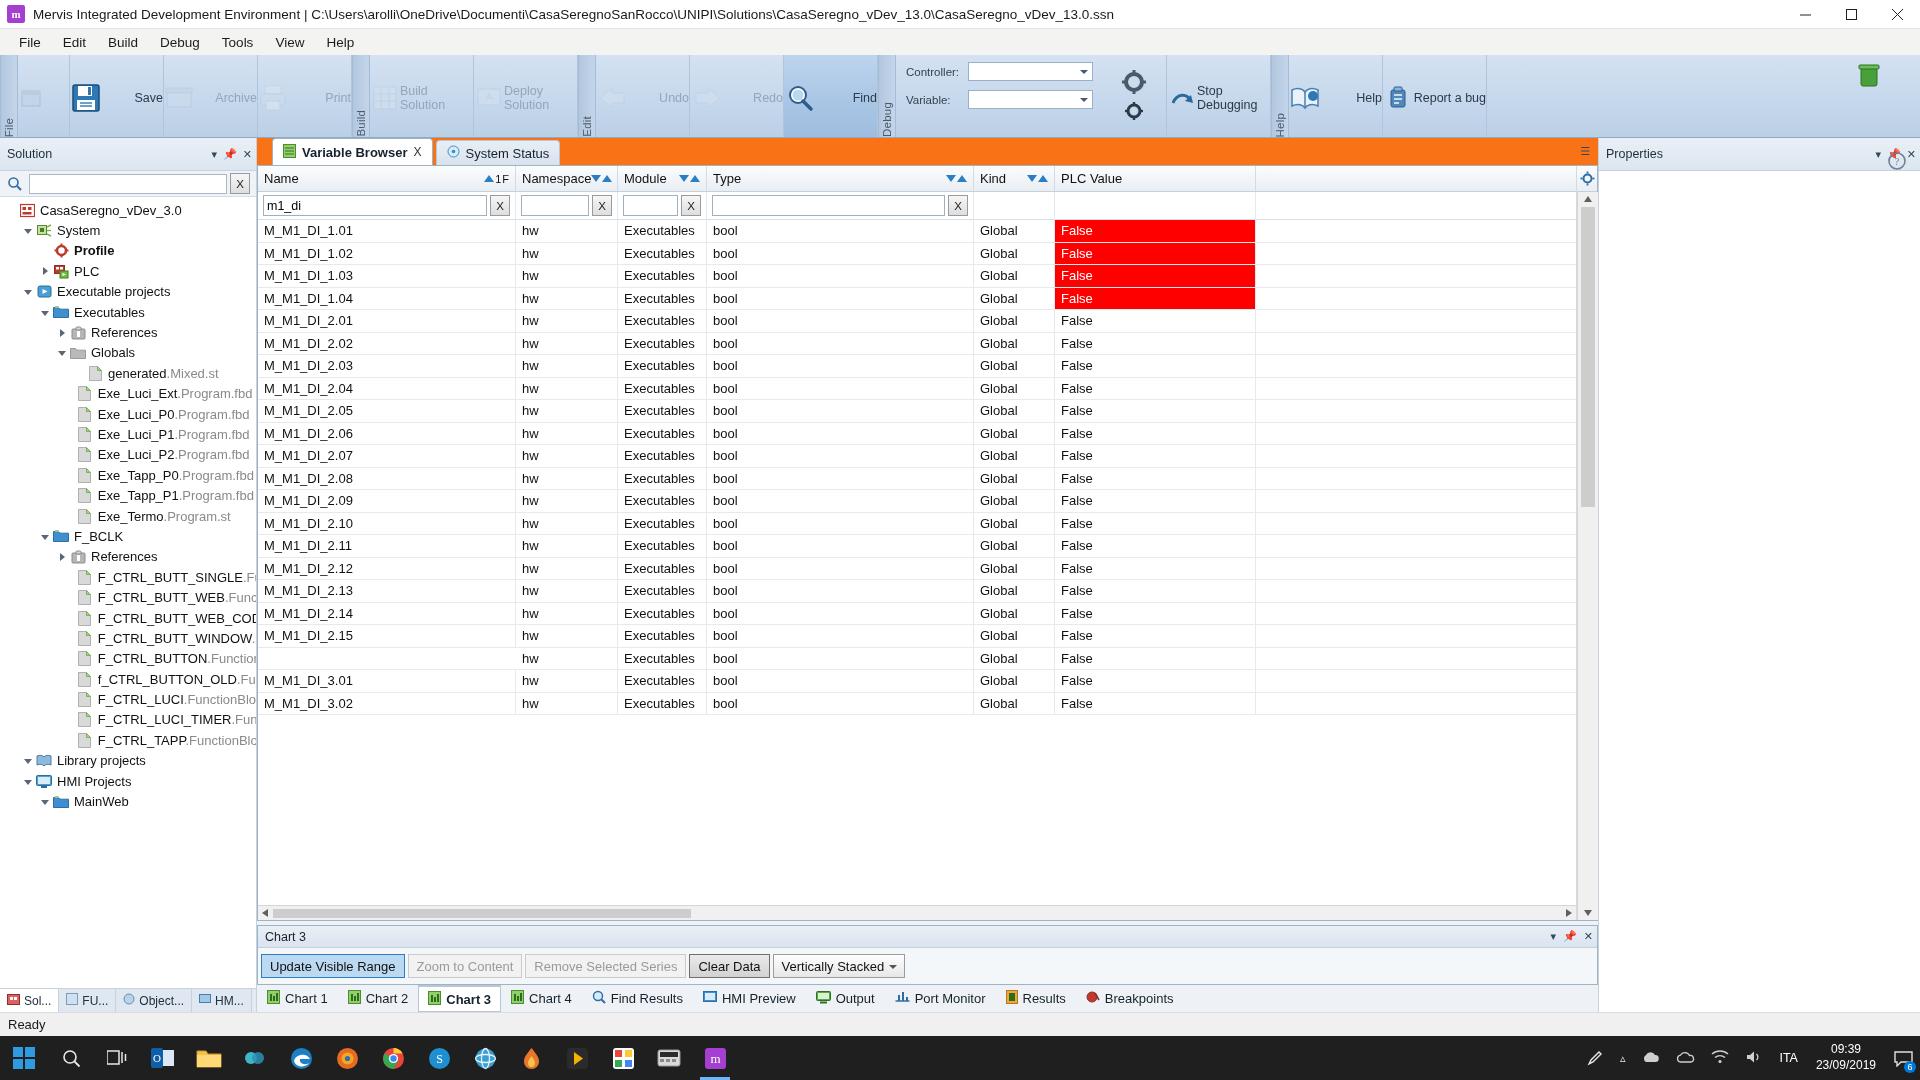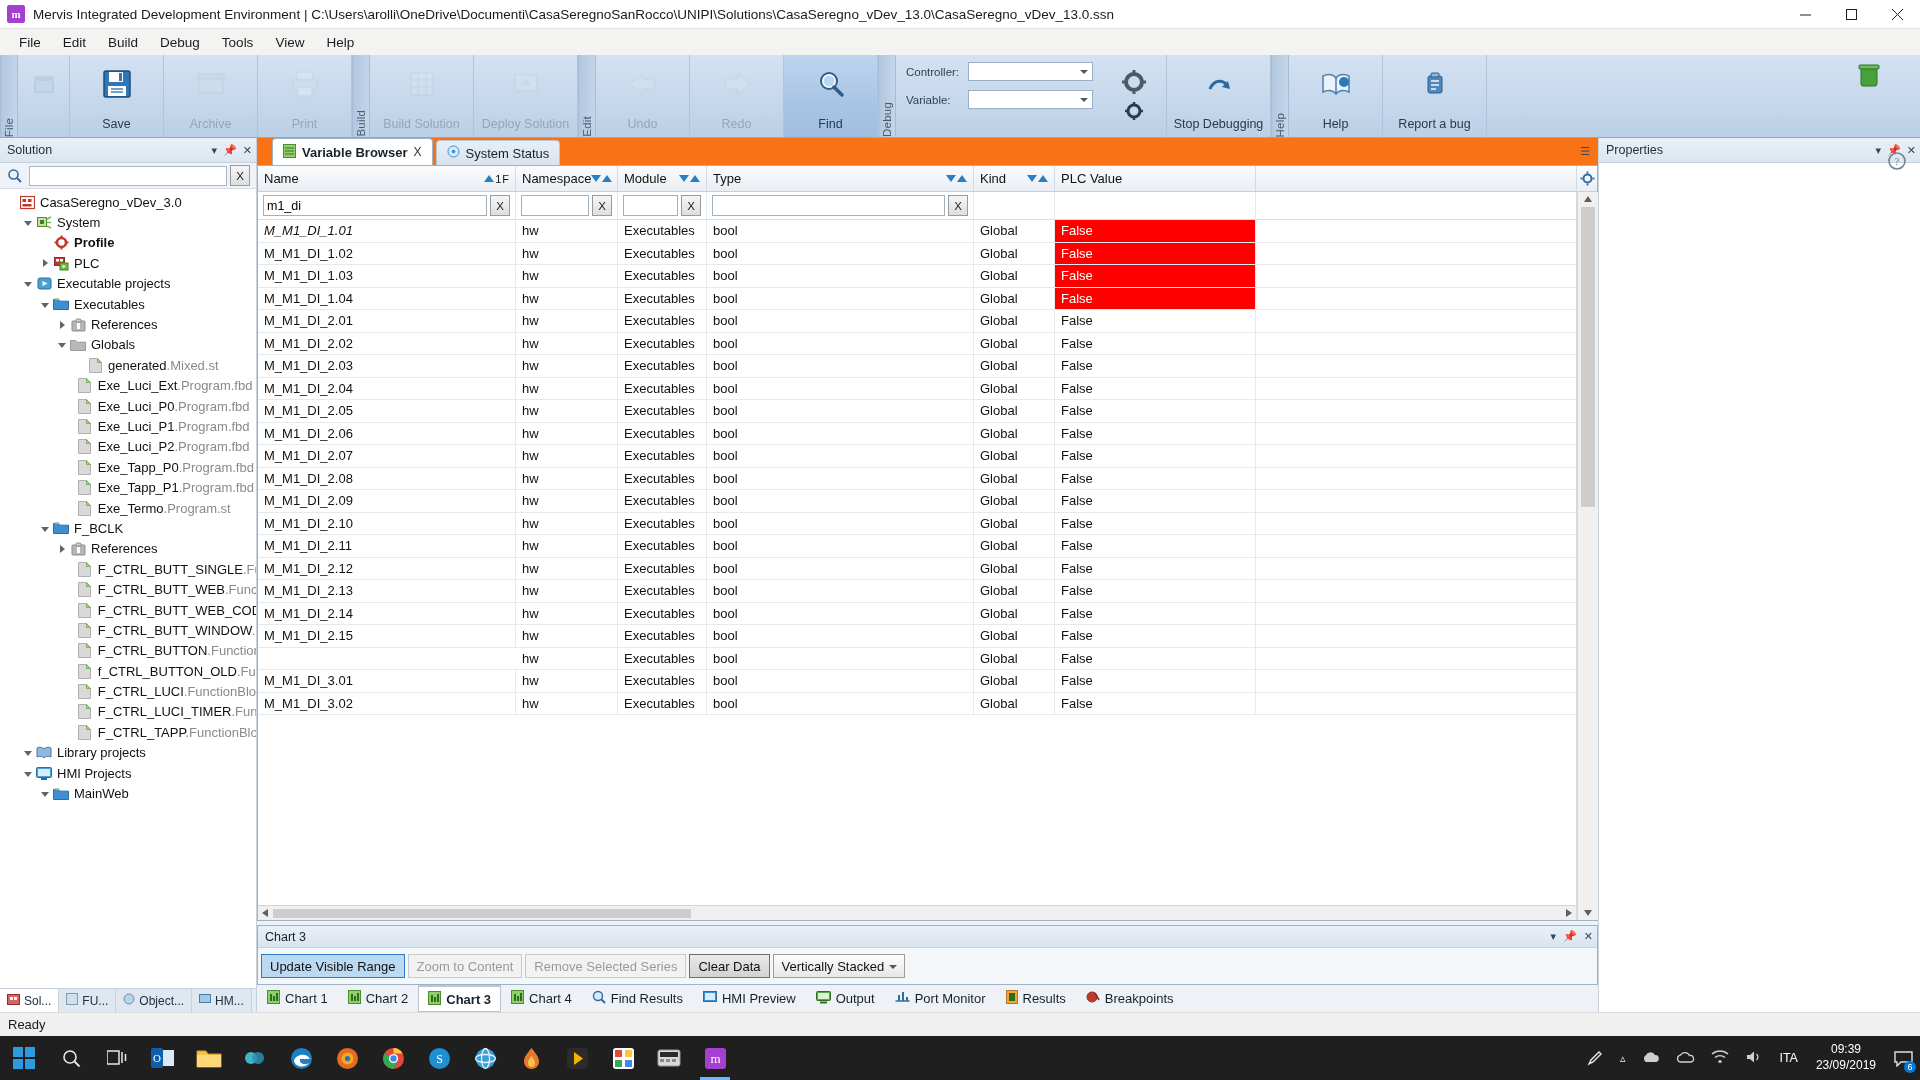--- a/index.html
+++ b/index.html
@@ -48,7 +48,7 @@
     font-size: 11.5px; color: #4a5a6a; padding-bottom: 4px; letter-spacing:.2px;
   }
   .rbtn {
-    width: 94px; display:flex; flex-direction:column; align-items:center; justify-content:space-between;
+    width: 94px; display:flex; flex-direction:row; align-items:center; justify-content:space-between;
     padding: 9px 0 6px; background: linear-gradient(to bottom,#d4e2f2 0%,#c6d8ec 55%,#bbd0e6 100%);
     border-right:1px solid #b0c5dc; position:relative;
   }

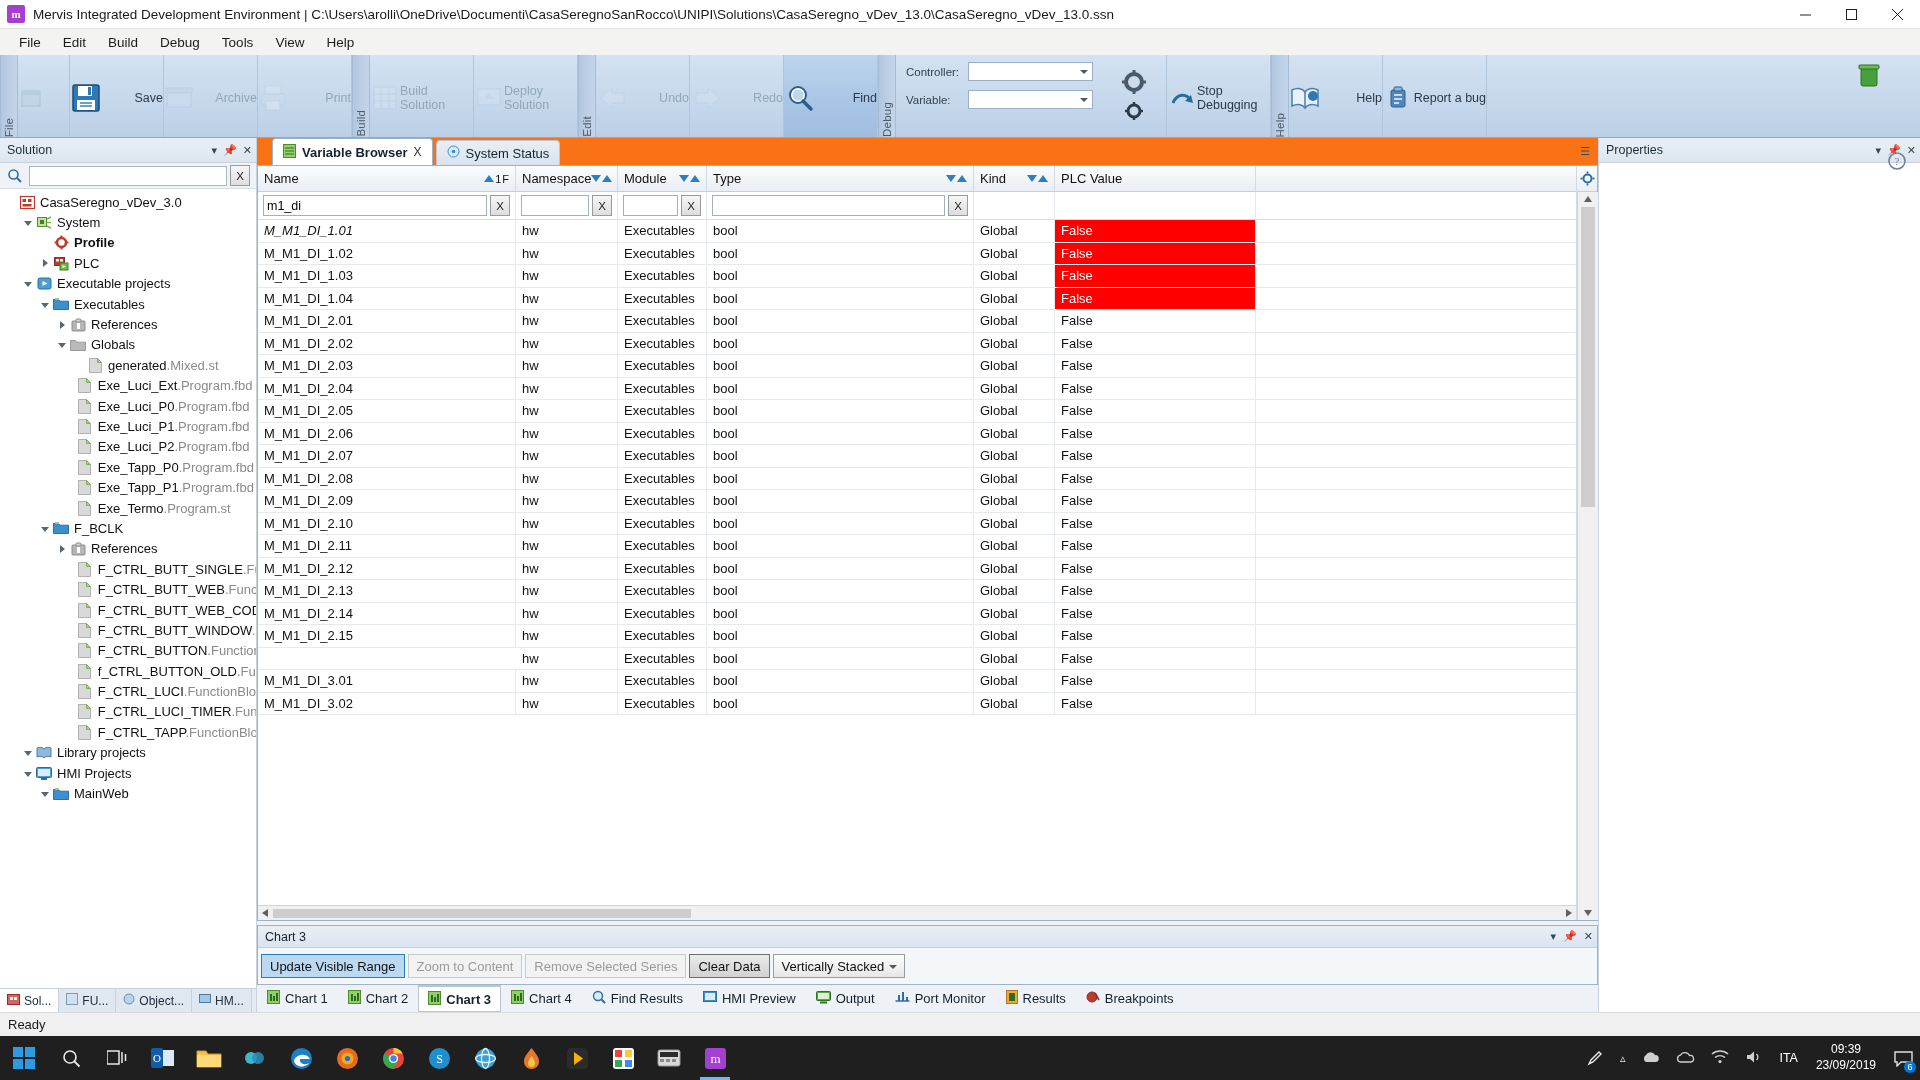--- a/index.html
+++ b/index.html
@@ -74,7 +74,7 @@
 
   
   .solution { width: 257px; flex: 0 0 257px; display:flex; flex-direction:column; background:#fff; border-right:1px solid #c8d2dd; }
-  .panel-head { height: 25px; background: linear-gradient(to bottom,#e9eff6,#dce6f0); display:flex; align-items:center; padding:0 4px 0 7px;
+  .panel-head { height: 33px; background: linear-gradient(to bottom,#e9eff6,#dce6f0); display:flex; align-items:center; padding:0 4px 0 7px;
       border-bottom:1px solid #c8d2dd; font-size:12.5px; color:#1f2d3a;text-align:right; }
   .panel-head .ph-actions { margin-left:auto; display:flex; gap:6px; align-items:center; color:#33485c; font-size:11px; }
   .sol-search { height: 26px; display:flex; align-items:center; gap:3px; padding:2px 6px 2px 4px; background:#eff3f8; border-bottom:1px solid #d4dde7; }

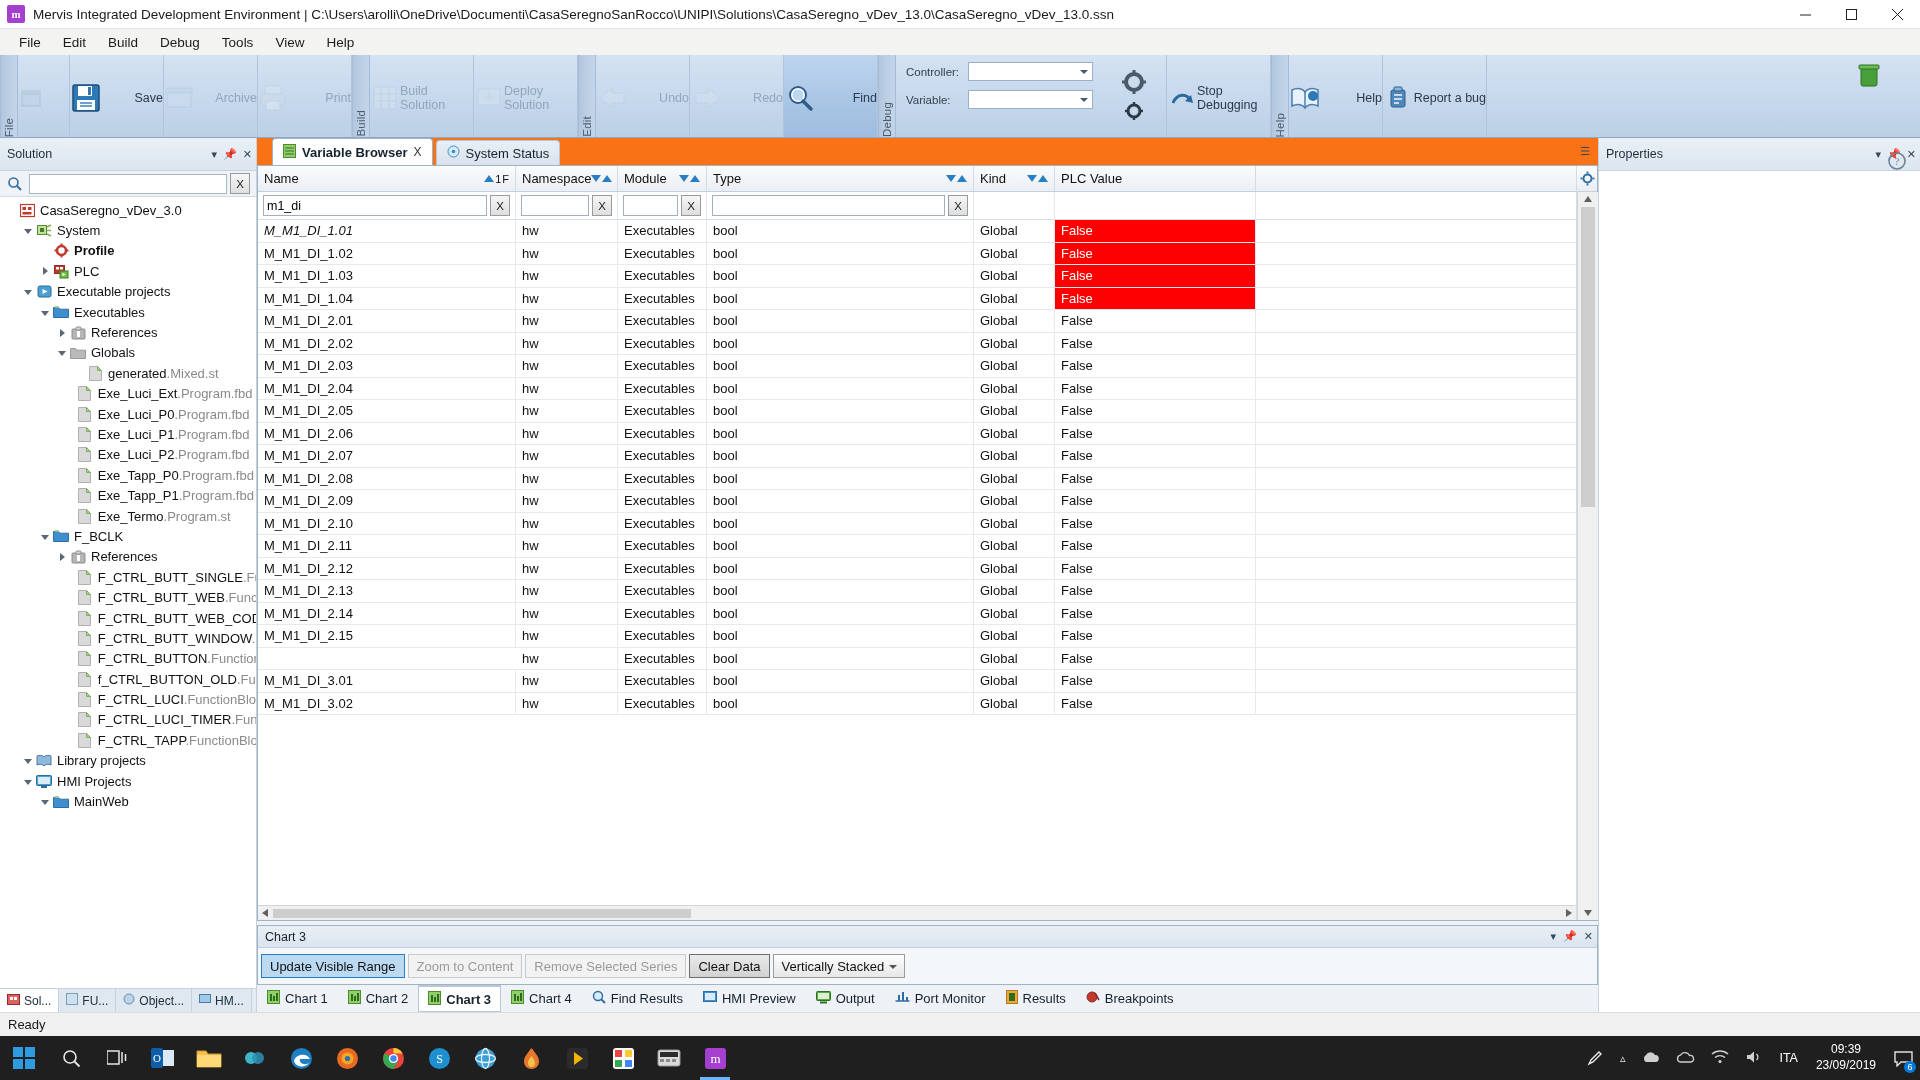--- a/index.html
+++ b/index.html
@@ -900,7 +900,7 @@
               </div>
             <div class="gbody" id="grid-body">
                 <div class="grow">
-                  <div class="gc sep" style="width: 258px; flex: 0 0 258px; font-style: italic;">M_M1_DI_1.01</div>
+                  <div class="gc sep" style="width: 258px; flex: 0 0 258px;">M_M1_DI_1.01</div>
                   <div class="gc sep" style="width: 102px; flex: 0 0 102px;">hw</div>
                   <div class="gc sep" style="width: 89px; flex: 0 0 89px;">Executables</div>
                   <div class="gc sep" style="width: 267px; flex: 0 0 267px;">bool</div>

